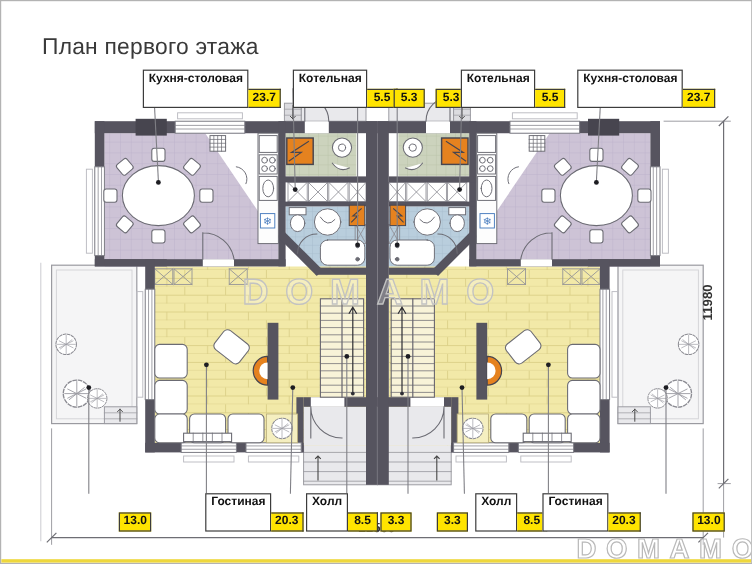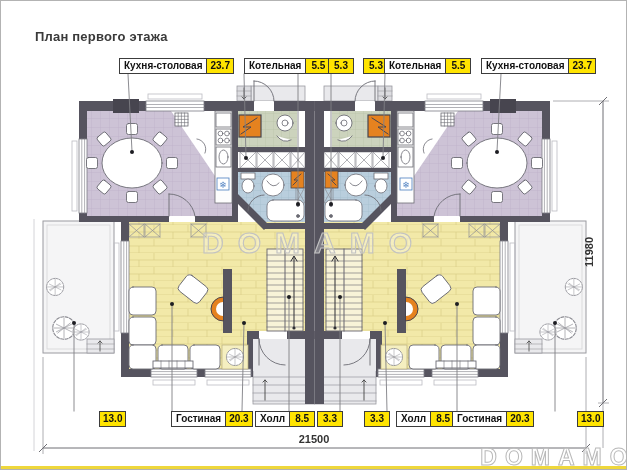--- a/index.html
+++ b/index.html
@@ -10,7 +10,7 @@
   }
   .bottom-accent{position:absolute;left:0;bottom:0;width:100%;height:3px;background:#eed73c;}
   .page-title{
-    position:absolute;left:34px;top:28px;font-size:13px;font-weight:bold;color:#3a3a3a;
+    position:absolute;left:34px;top:28px;font-size:19px;font-weight:normal;color:#3a3a3a;
     letter-spacing:.2px;white-space:nowrap;
   }
   .plan-svg{position:absolute;left:0;top:0;}

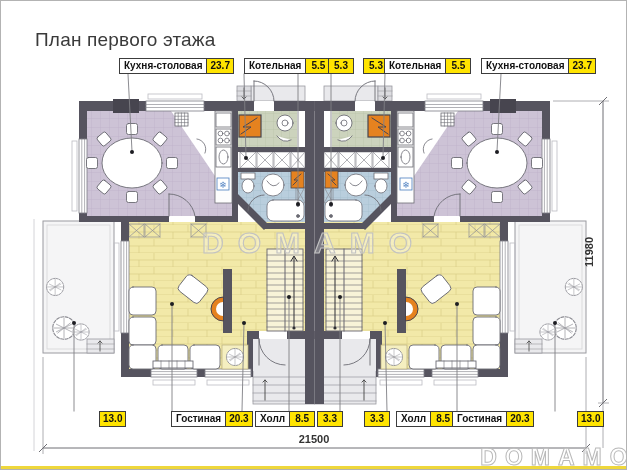--- a/index.html
+++ b/index.html
@@ -16,7 +16,7 @@
   .plan-svg{position:absolute;left:0;top:0;}
   .co{position:absolute;display:flex;align-items:stretch;font-size:10px;font-weight:bold;color:#111;line-height:12px;white-space:nowrap;padding-left:40px;}
   .co .lbl{background:#fff;border:1px solid #3c3c3c;padding:1px 4px;}
-  .co .val{background:#ffe400;border:1px solid #3c3c3c;padding:1px 3px;min-width:18px;text-align:center;}
+  .co .val{background:#ffe400;border:1px solid #3c3c3c;padding:1px 3px;min-width:18px;text-align:center;margin-top:16px;}
   .co .lbl + .val{border-left:none;}
 </style>
 </head>

